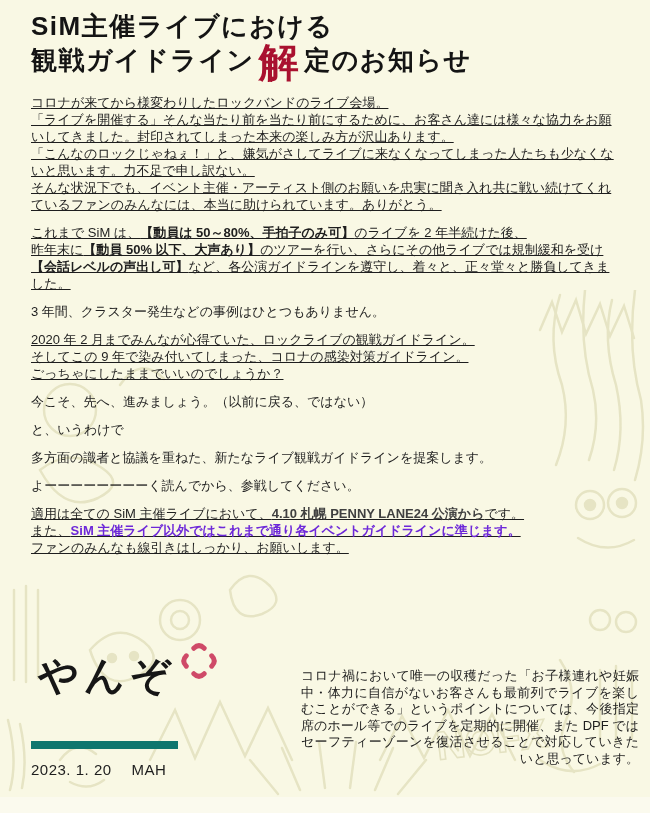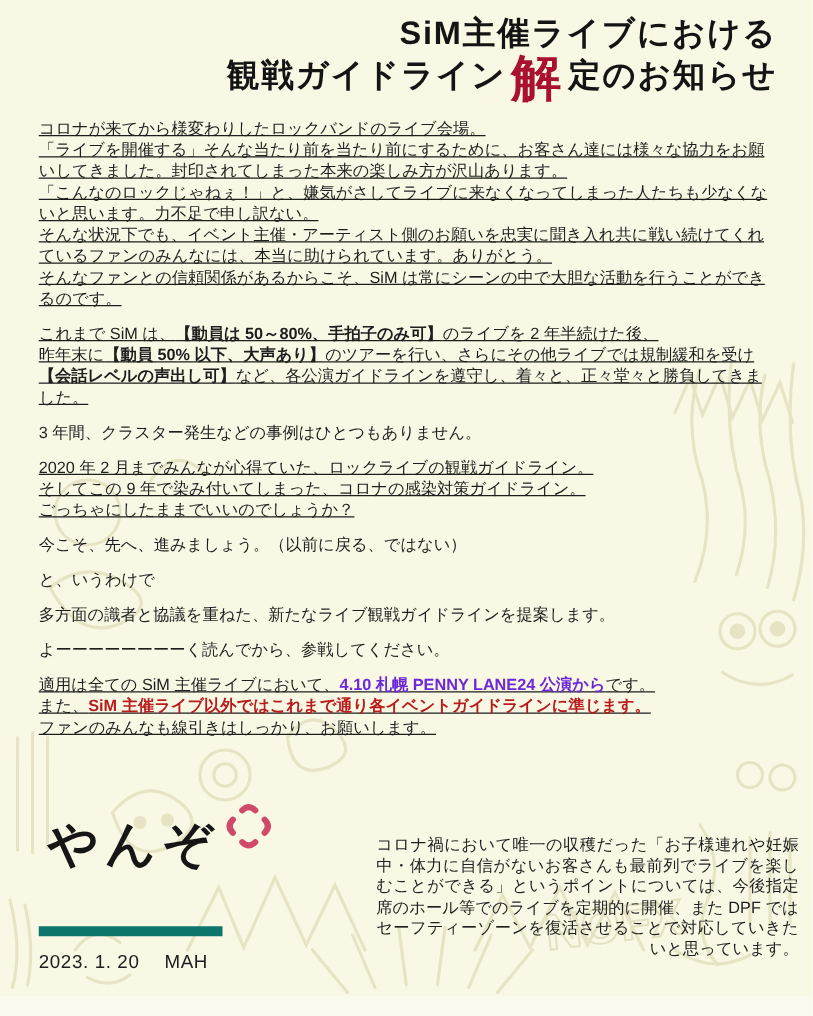--- a/index.html
+++ b/index.html
@@ -14,7 +14,7 @@
   .doodle{position:absolute;left:0;top:290px;z-index:0;opacity:.85;}
   .bottom-strip{position:absolute;left:0;bottom:0;width:650px;height:16px;background:#fbfaee;z-index:0;}
   .content{position:relative;z-index:1;padding:10px 28px 0 31px;font-size:13px;line-height:17px;}
-  .title-block{text-align:right;margin-bottom:16px;}
+  .title-block{text-align:left;margin-bottom:16px;}
   .t1,.t2{font-size:26px;font-weight:800;letter-spacing:1.5px;line-height:1.3;color:#141414;}
   .kai{
     font-family:"Liberation Serif","DejaVu Serif",serif;

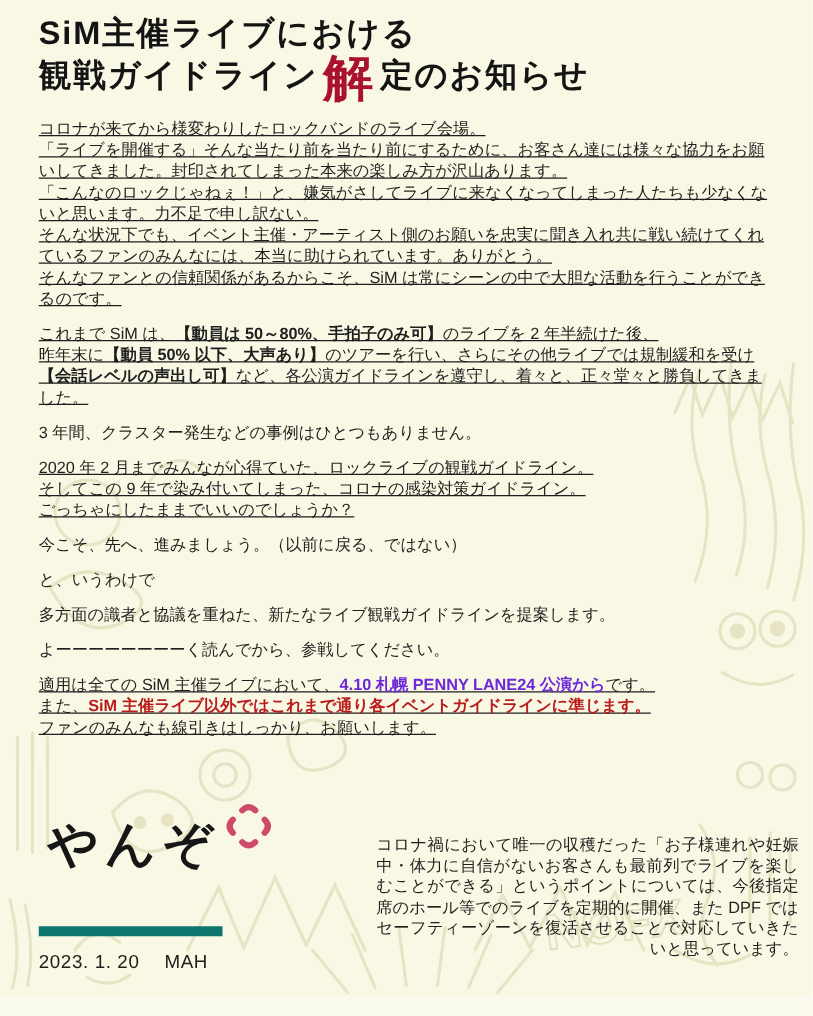--- a/index.html
+++ b/index.html
@@ -103,7 +103,6 @@
       <div>「ライブを開催する」そんな当たり前を当たり前にするために、お客さん達には様々な協力をお願いしてきました。封印されてしまった本来の楽しみ方が沢山あります。</div>
       <div>「こんなのロックじゃねぇ！」と、嫌気がさしてライブに来なくなってしまった人たちも少なくないと思います。力不足で申し訳ない。</div>
       <div>そんな状況下でも、イベント主催・アーティスト側のお願いを忠実に聞き入れ共に戦い続けてくれているファンのみんなには、本当に助けられています。ありがとう。</div>
-      <div>そんなファンとの信頼関係があるからこそ、SiM は常にシーンの中で大胆な活動を行うことができるのです。</div>
     </div>
 
     <div class="blk">

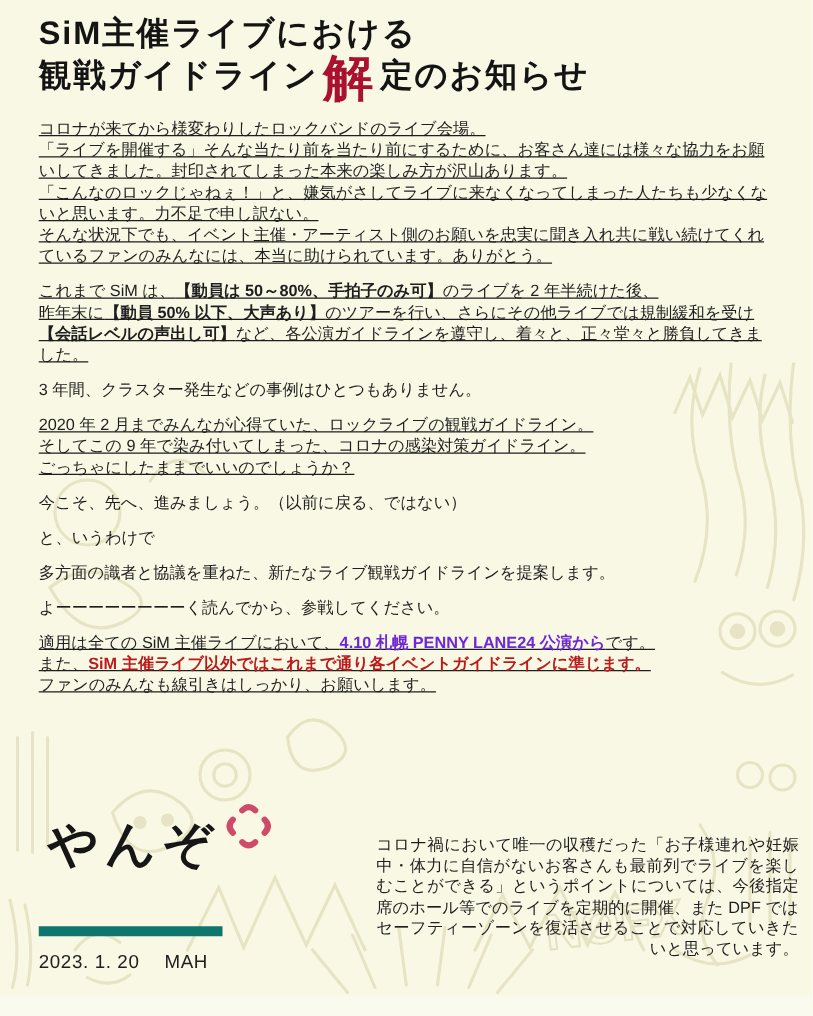--- a/index.html
+++ b/index.html
@@ -25,7 +25,7 @@
   .blk div{margin:0;text-decoration:underline;}
   .h2{font-size:17.5px;font-weight:700;letter-spacing:1px;margin:14px 0 14px;}
   .b{font-weight:700;}
-  .red{color:#6d28d9;font-weight:700;}
+  .red{color:#404040;font-weight:700;}
   .teal{color:#b91c1c;font-weight:700;}
   .stamp{
     position:absolute;left:38px;top:648px;z-index:1;

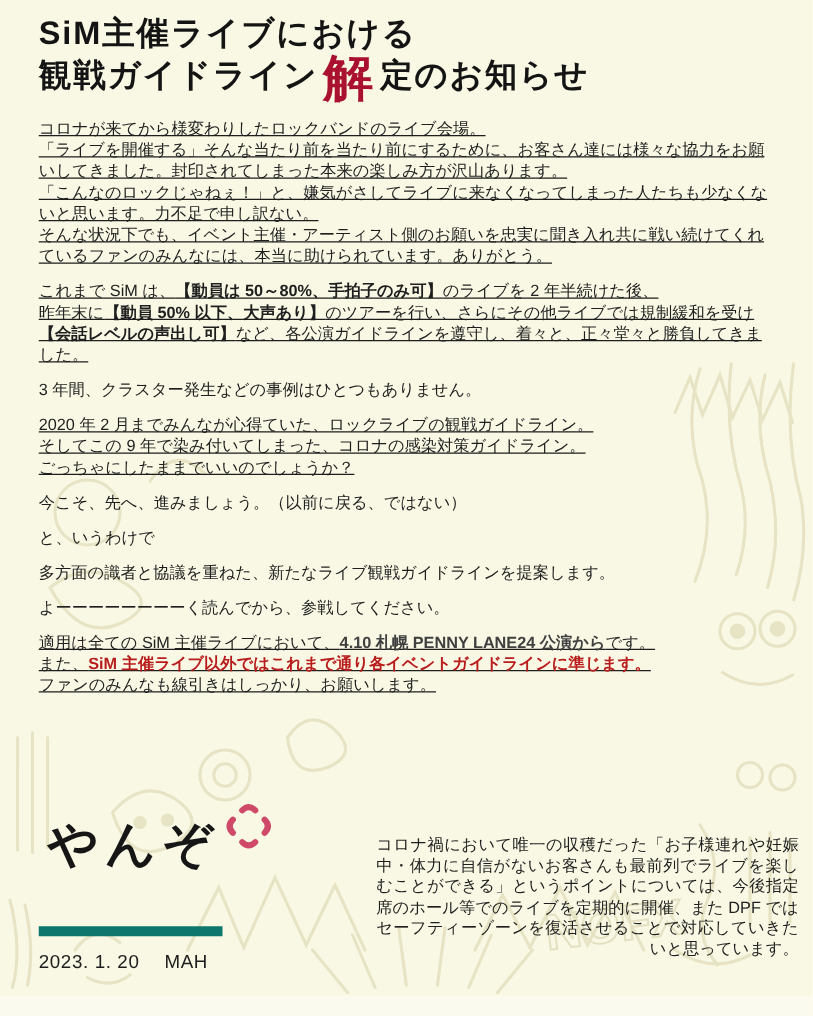--- a/index.html
+++ b/index.html
@@ -26,7 +26,7 @@
   .h2{font-size:17.5px;font-weight:700;letter-spacing:1px;margin:14px 0 14px;}
   .b{font-weight:700;}
   .red{color:#404040;font-weight:700;}
-  .teal{color:#b91c1c;font-weight:700;}
+  .teal{color:#6d28d9;font-weight:700;}
   .stamp{
     position:absolute;left:38px;top:648px;z-index:1;
     display:flex;align-items:flex-start;

